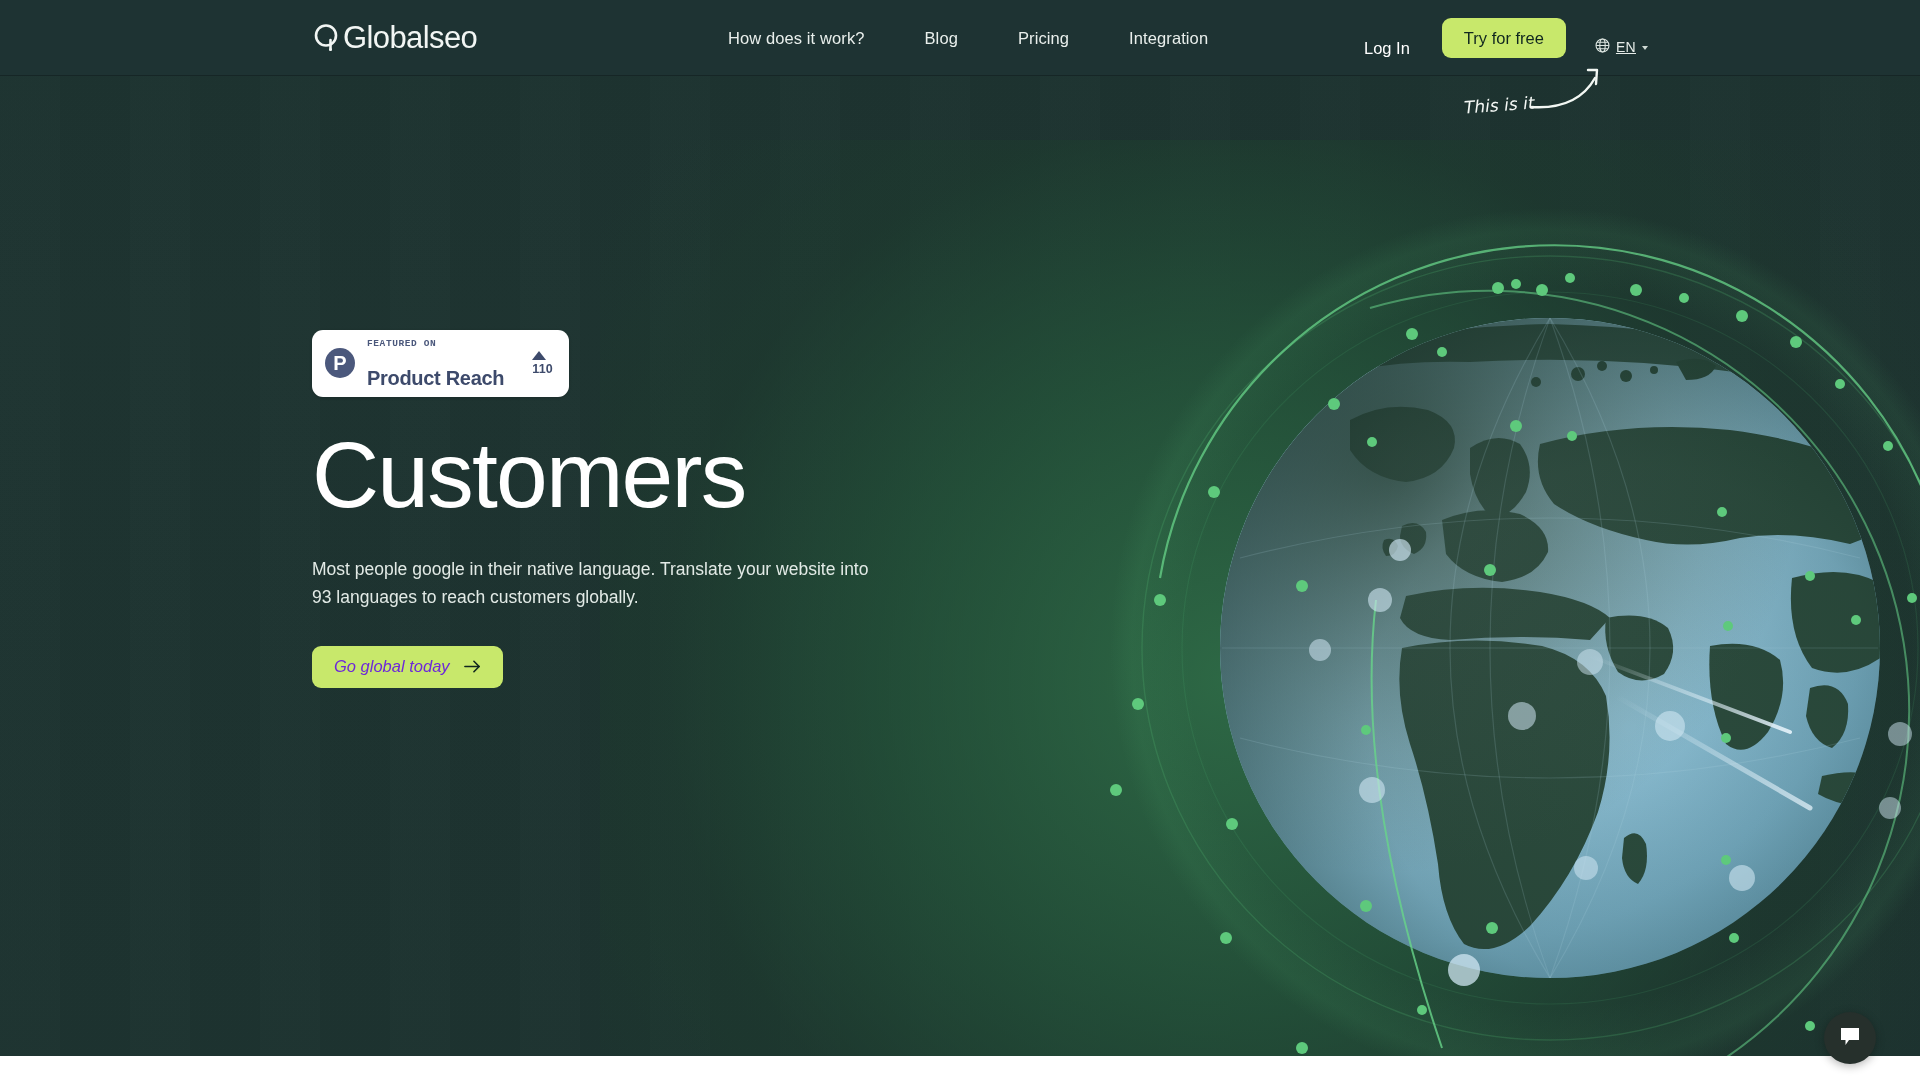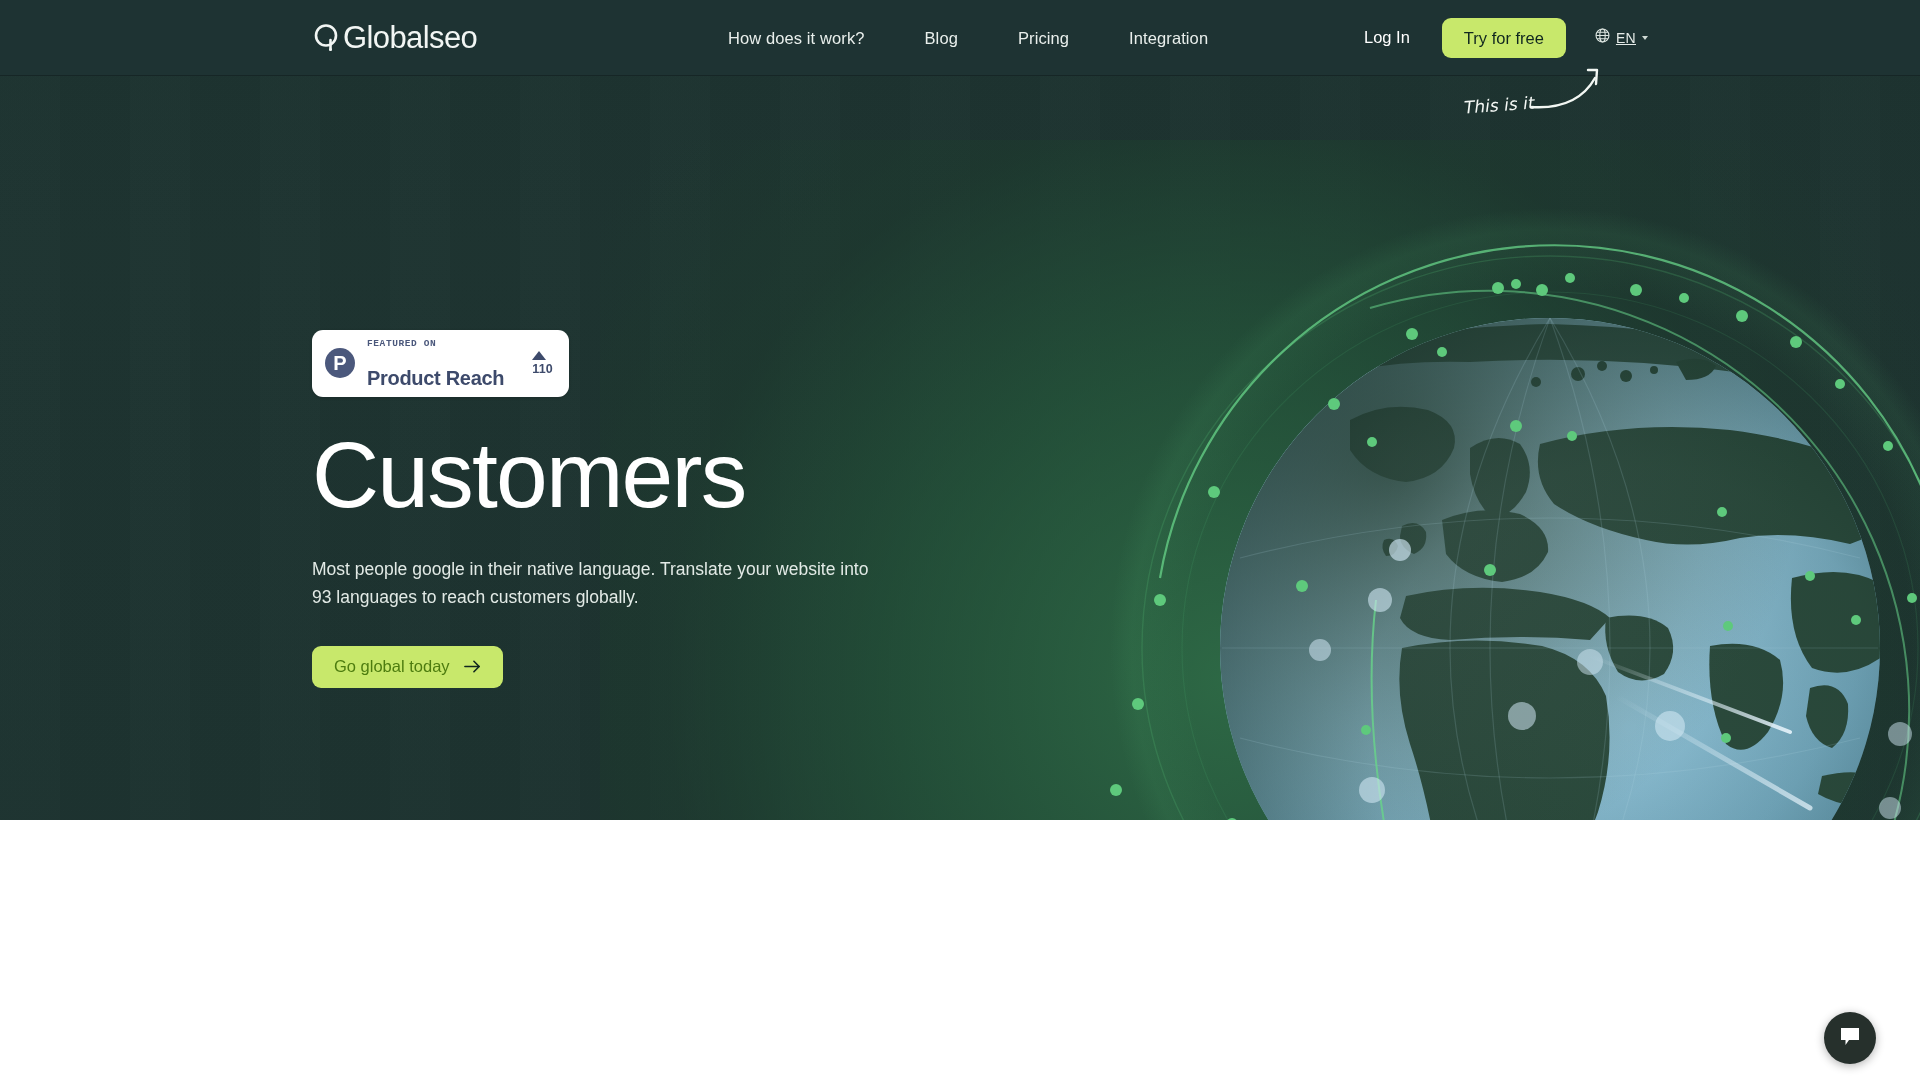--- a/index.html
+++ b/index.html
@@ -15,7 +15,7 @@
   .page{ position:relative; width:1920px; height:1080px; }
 
   .hero{
-    position:absolute; left:0; top:0; width:1920px; height:820px;
+    position:absolute; left:0; top:0; width:1920px; height:1056px;
     background:
       linear-gradient(180deg,#1d3330 0%,#1d3330 7%,#1e3431 30%,#1d3330 100%);
     overflow:hidden;

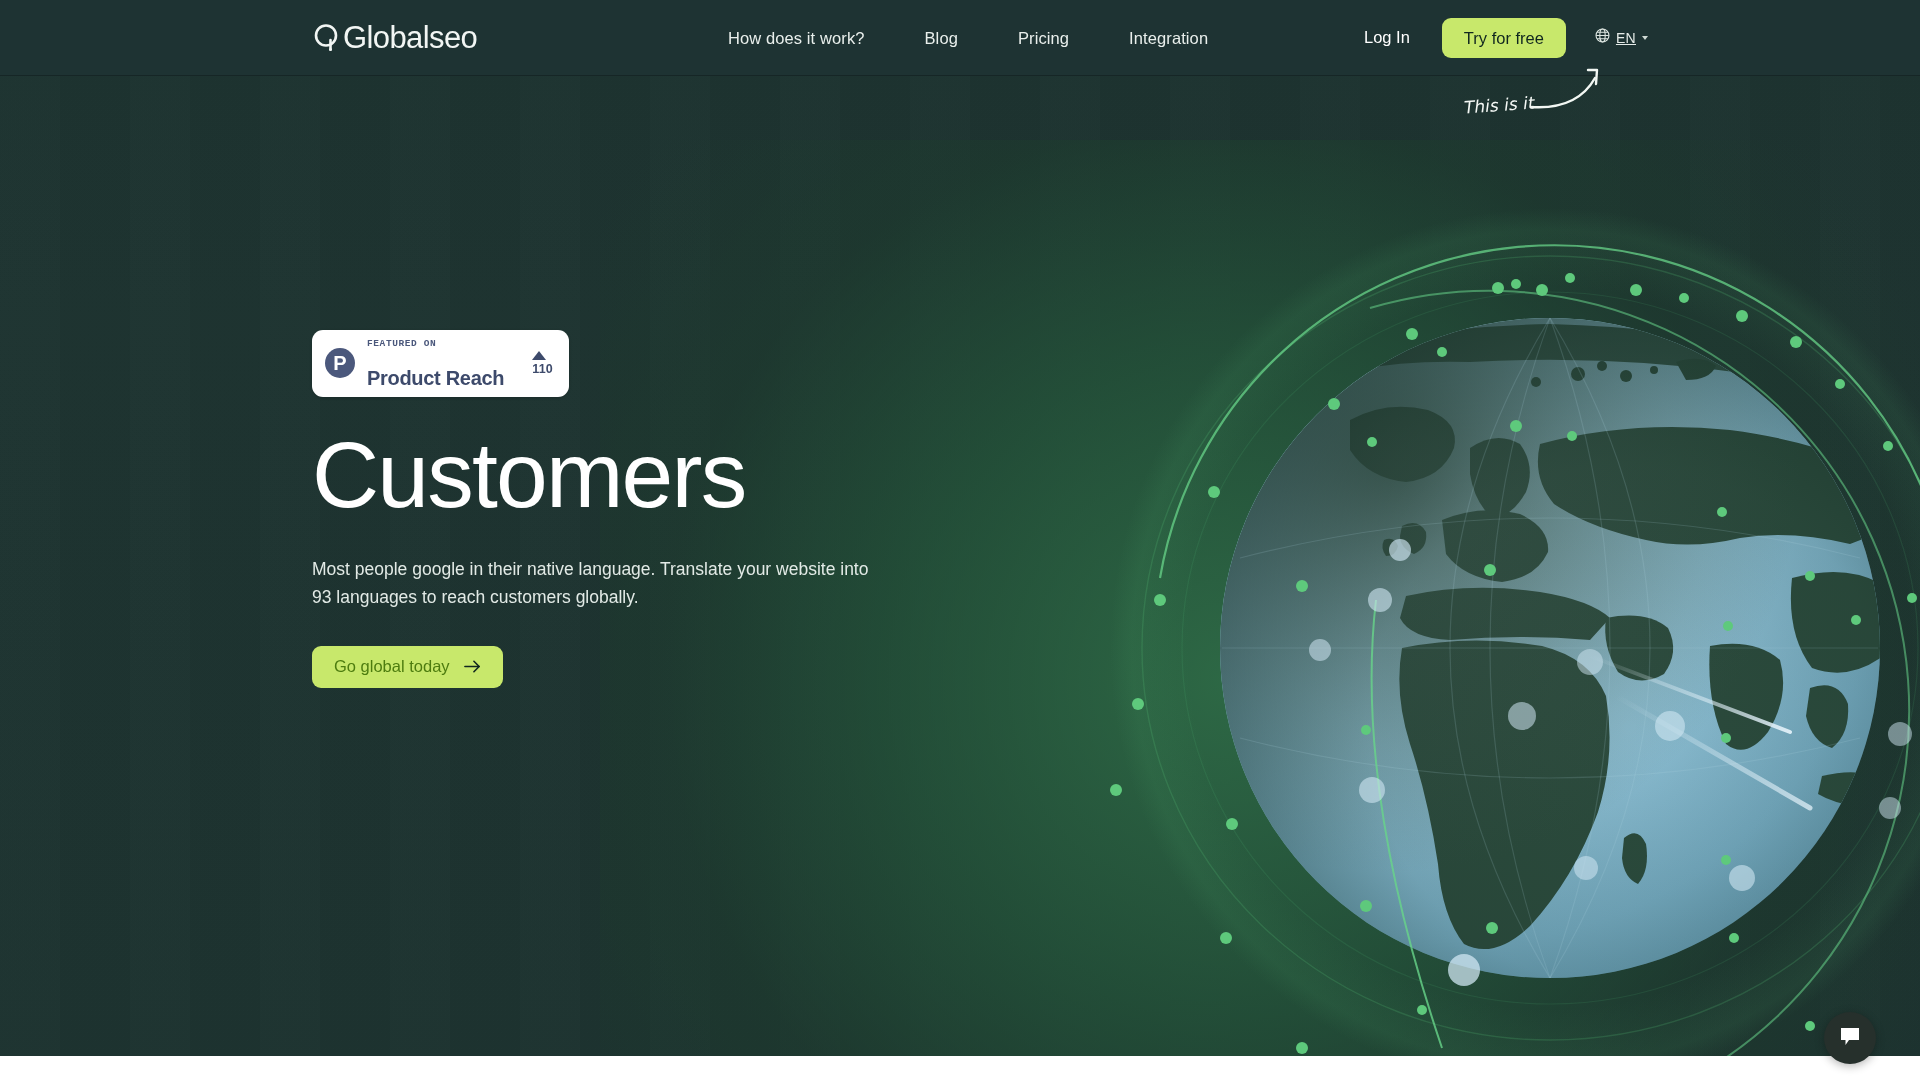--- a/index.html
+++ b/index.html
@@ -66,7 +66,7 @@
 
   .header-right{
     position:absolute; right:272px; top:50%; transform:translateY(-50%);
-    display:flex; align-items:center; gap:0;
+    display:flex; align-items:flex-end; gap:0;
   }
   .login{
     font-size:16.5px; color:#ffffff; text-decoration:none; margin-right:32px;

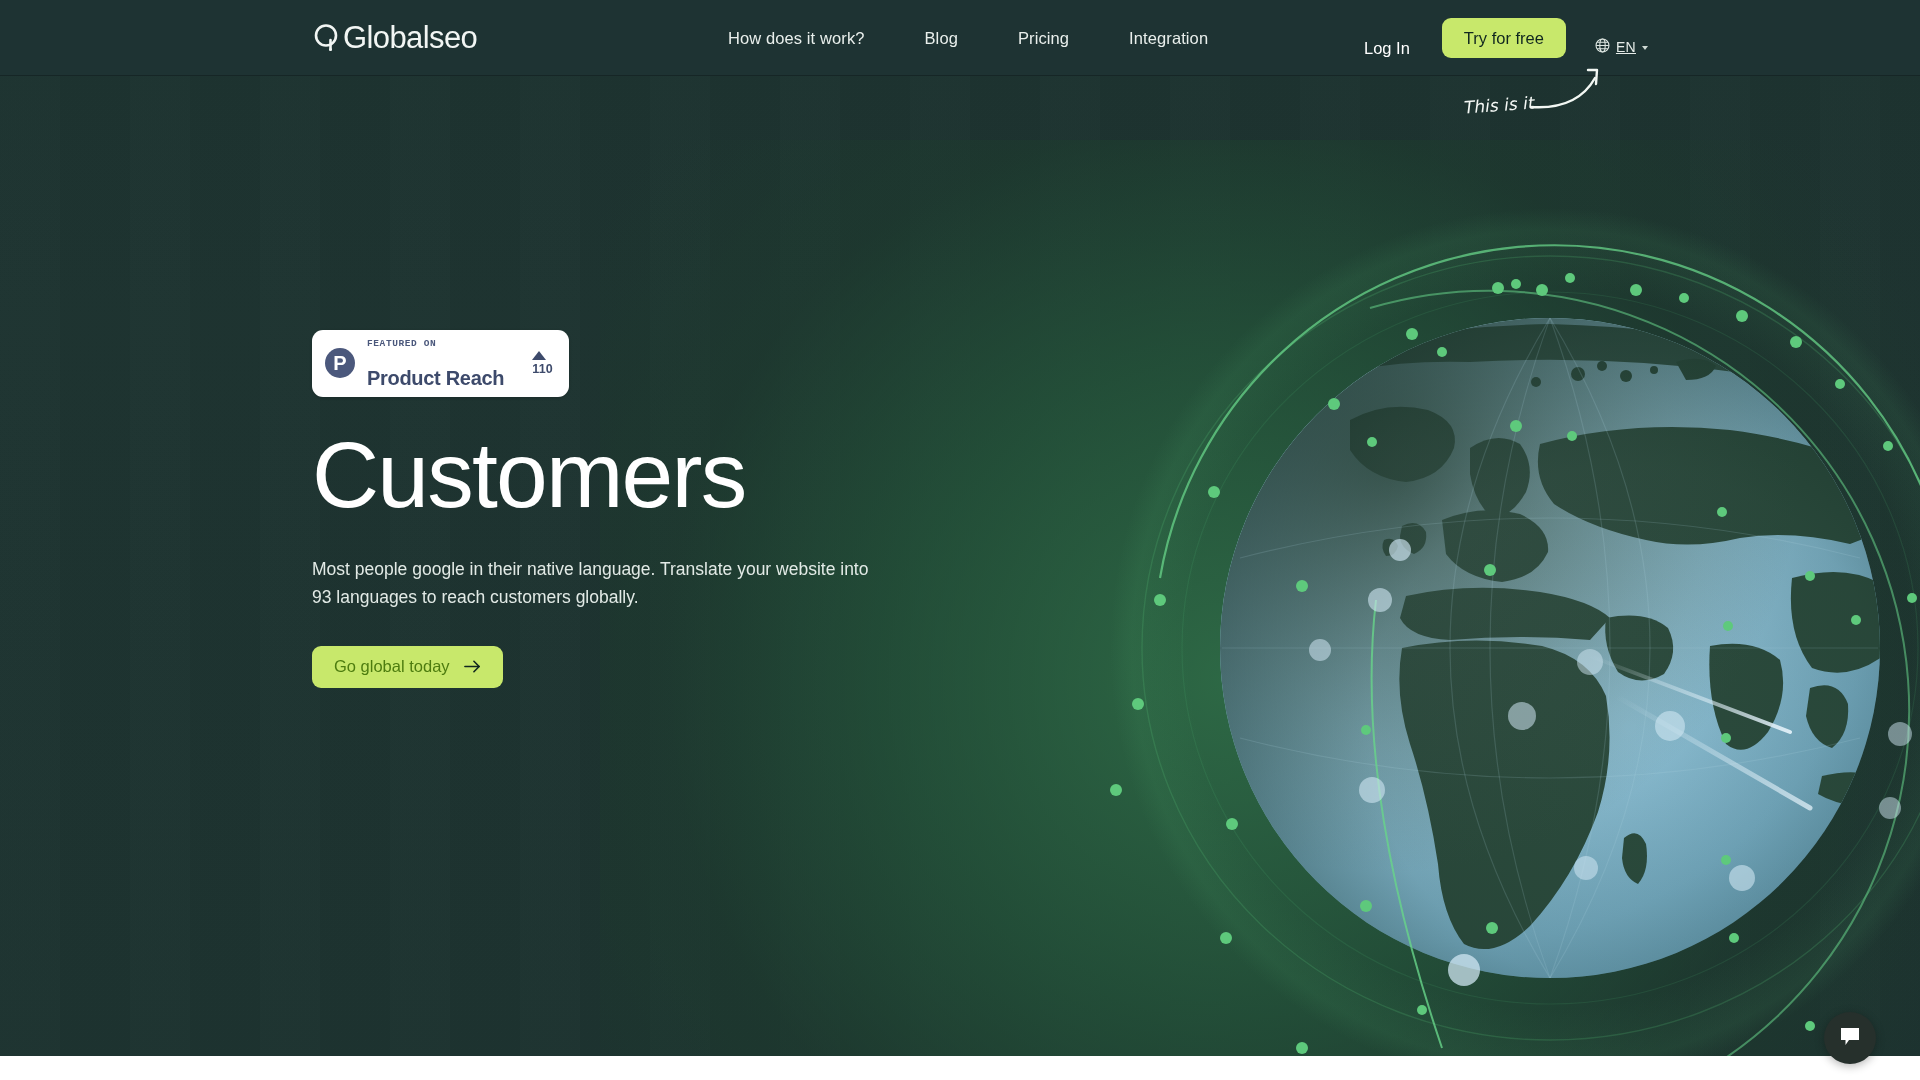--- a/index.html
+++ b/index.html
@@ -147,9 +147,9 @@
   .btn-cta{
     margin-top:34px;
     display:inline-flex; align-items:center; gap:14px;
-    background:#c8e86b; color:#4d7c0f; border:none; border-radius:9px;
+    background:#c8e86b; color:#6d28d9; border:none; border-radius:9px;
     font-family:inherit; font-size:16.5px; font-weight:500;
-    padding:0 22px; height:42px; cursor:pointer;
+    padding:0 22px; height:42px; cursor:pointer;font-style:italic;
   }
   .btn-cta .arrow{ display:flex; align-items:center; }
 

